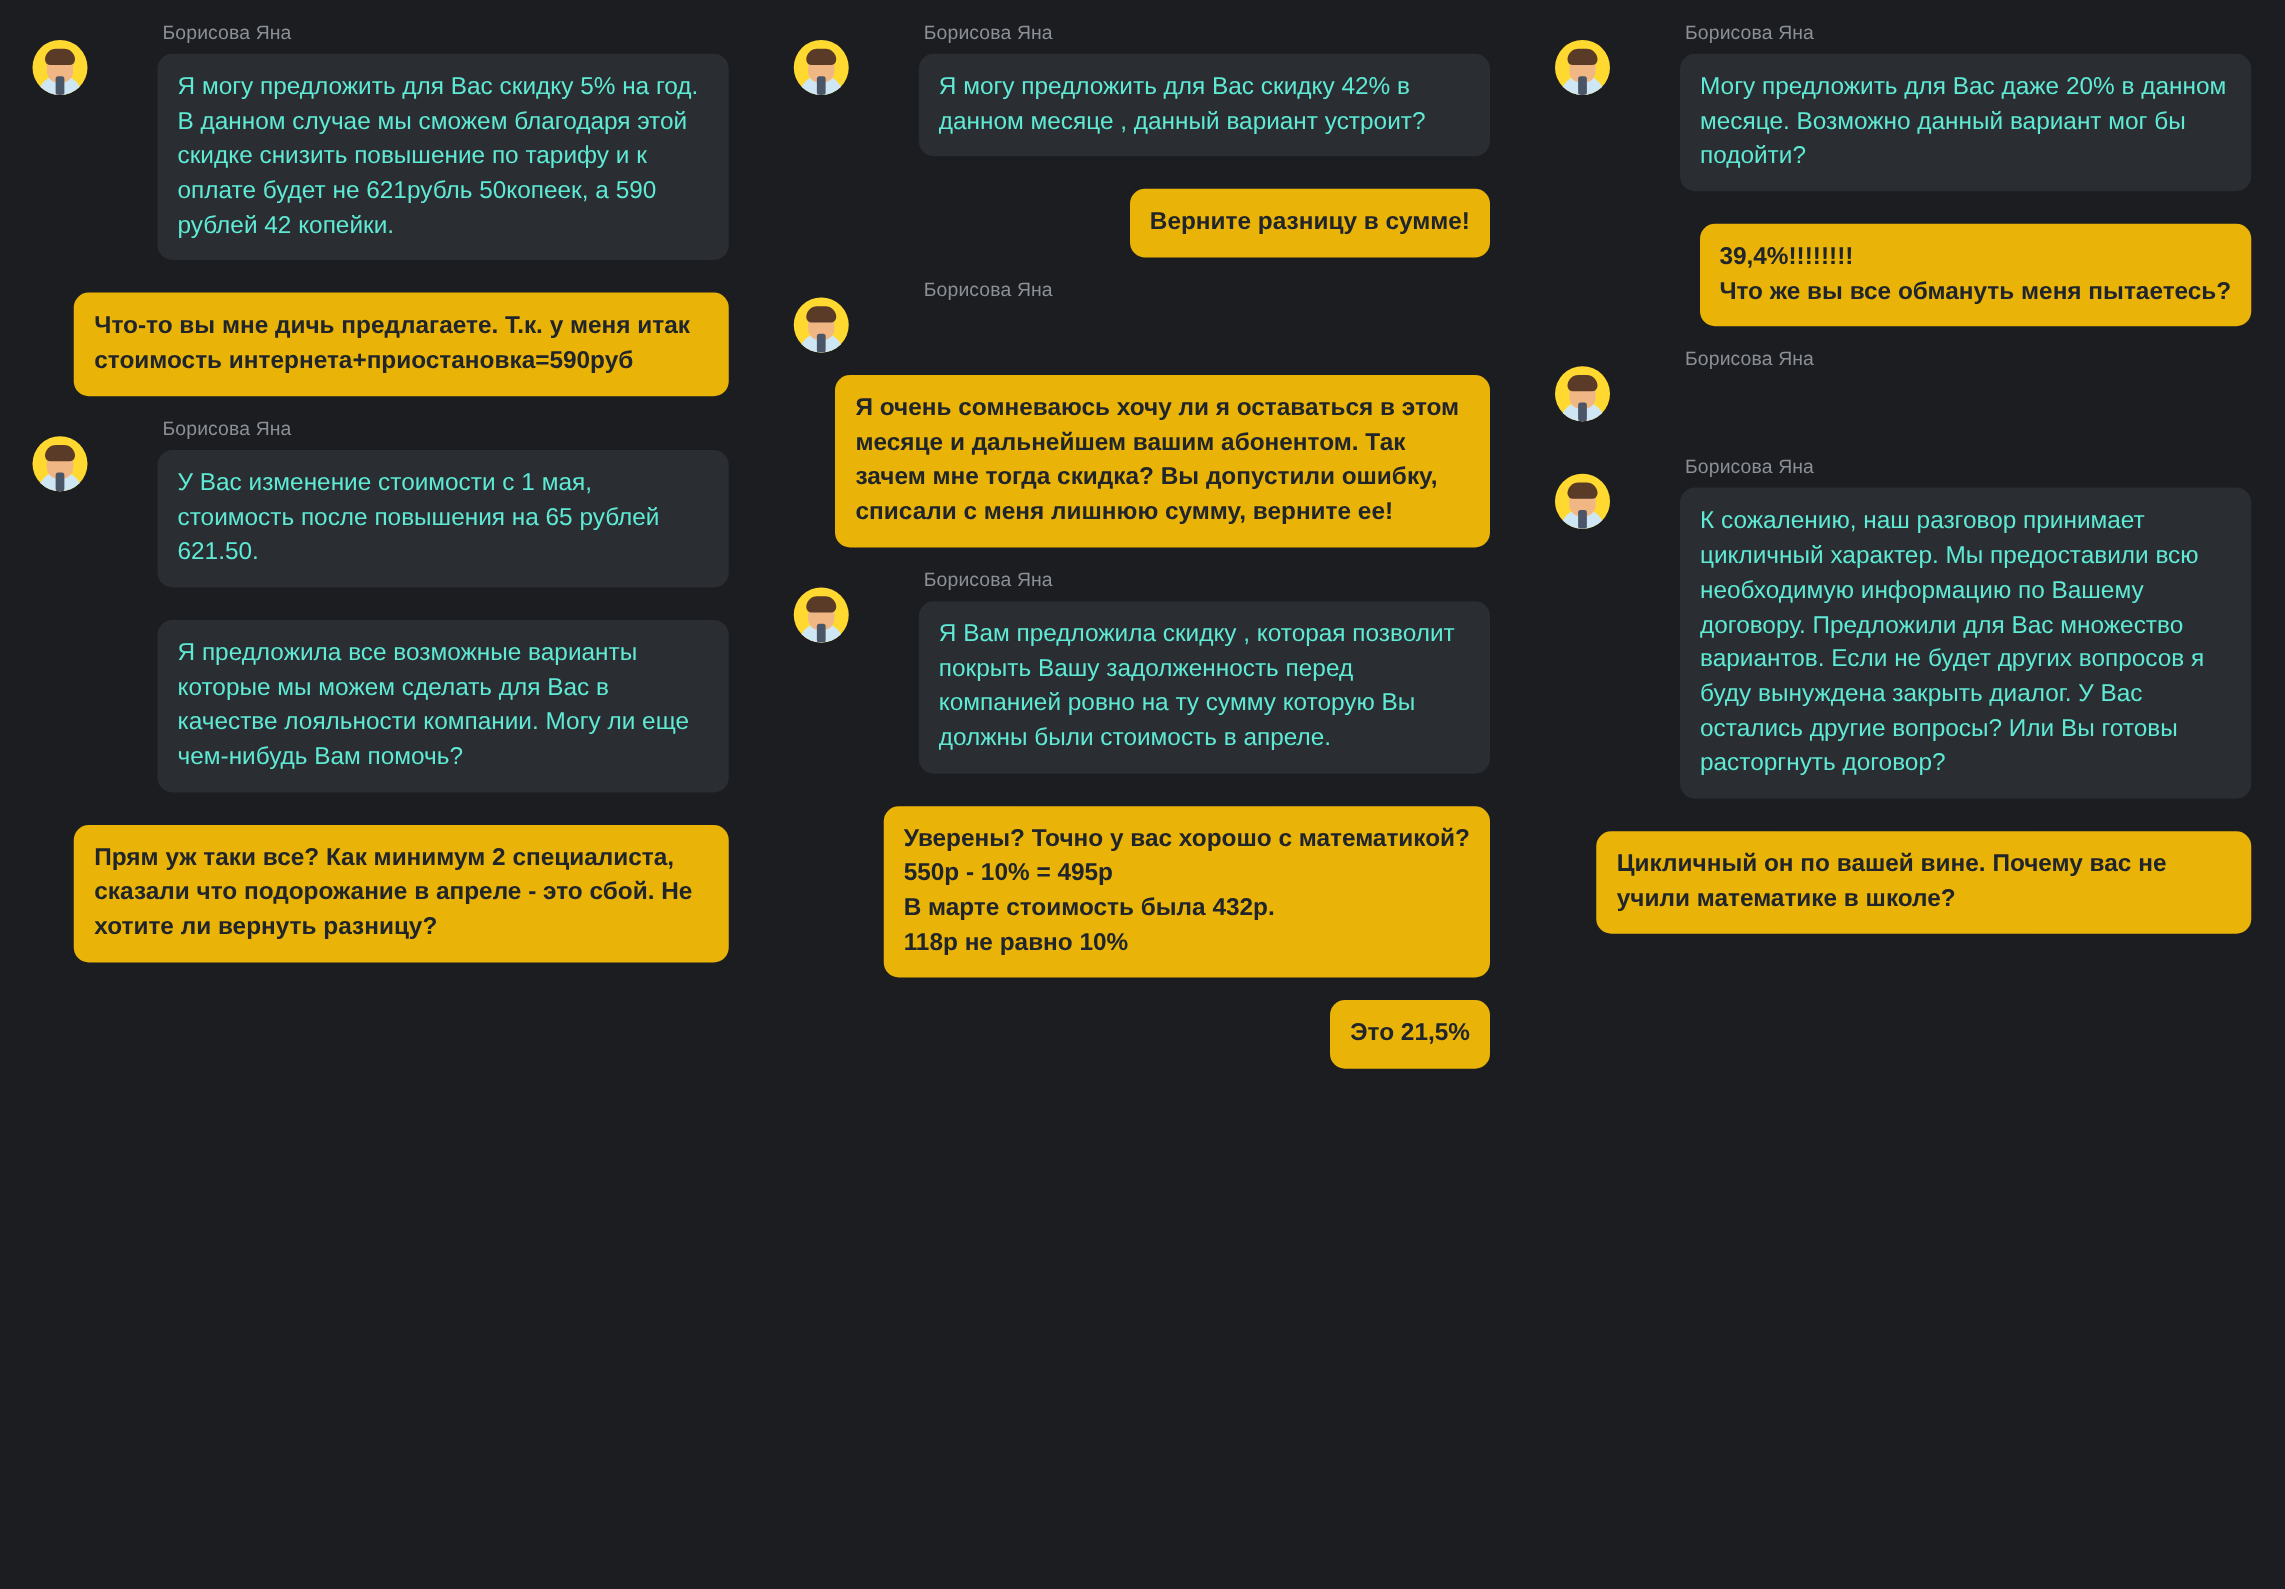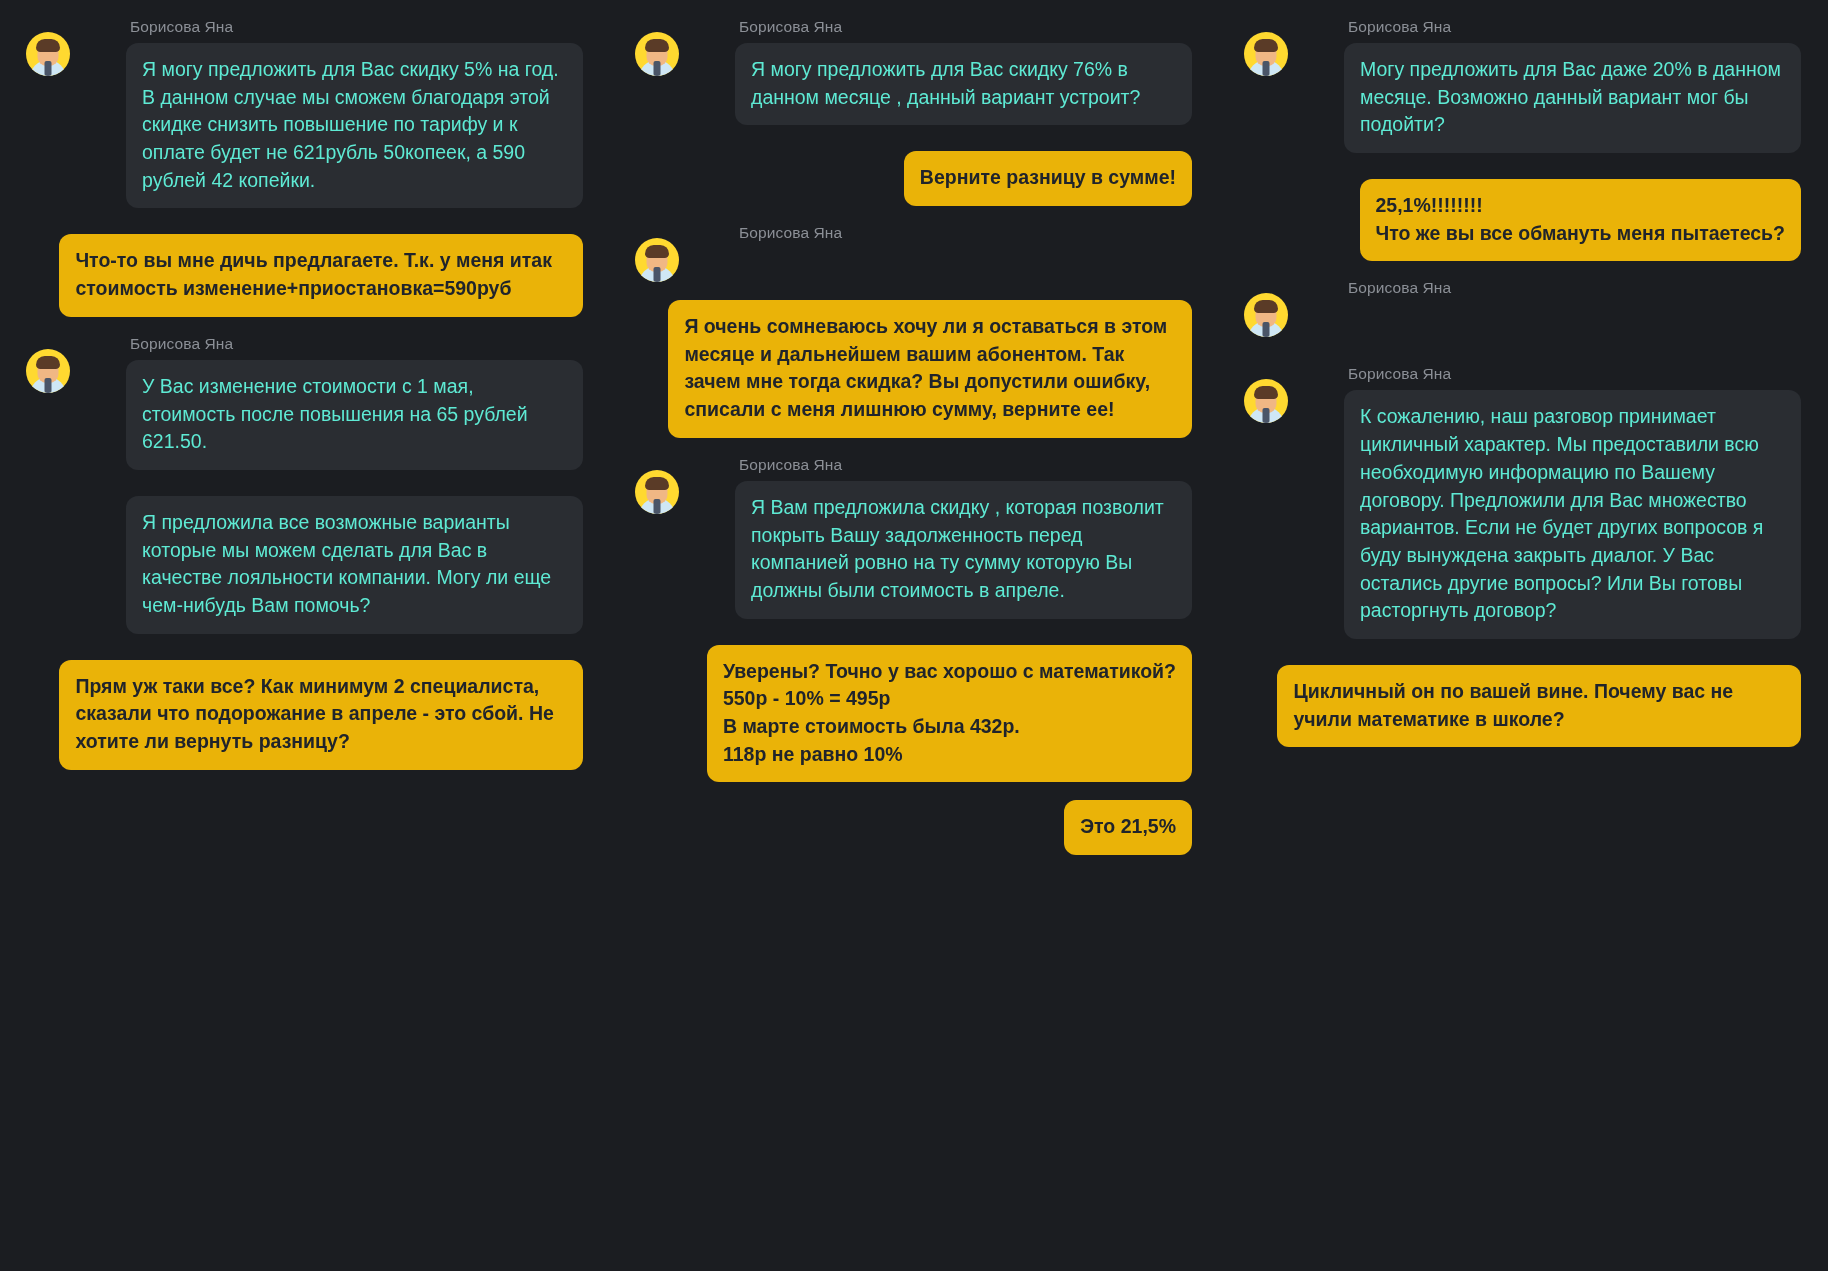--- a/index.html
+++ b/index.html
@@ -213,7 +213,7 @@
         </div>
         <div class="agent-body">
           <div class="sender-name">Борисова Яна</div>
-          <div class="bubble agent">Я могу предложить для Вас скидку 76% в данном месяце , данный вариант устроит?</div>
+          <div class="bubble agent">Я могу предложить для Вас скидку 42% в данном месяце , данный вариант устроит?</div>
         </div>
       </div>
       <div class="spacer-sm"></div>

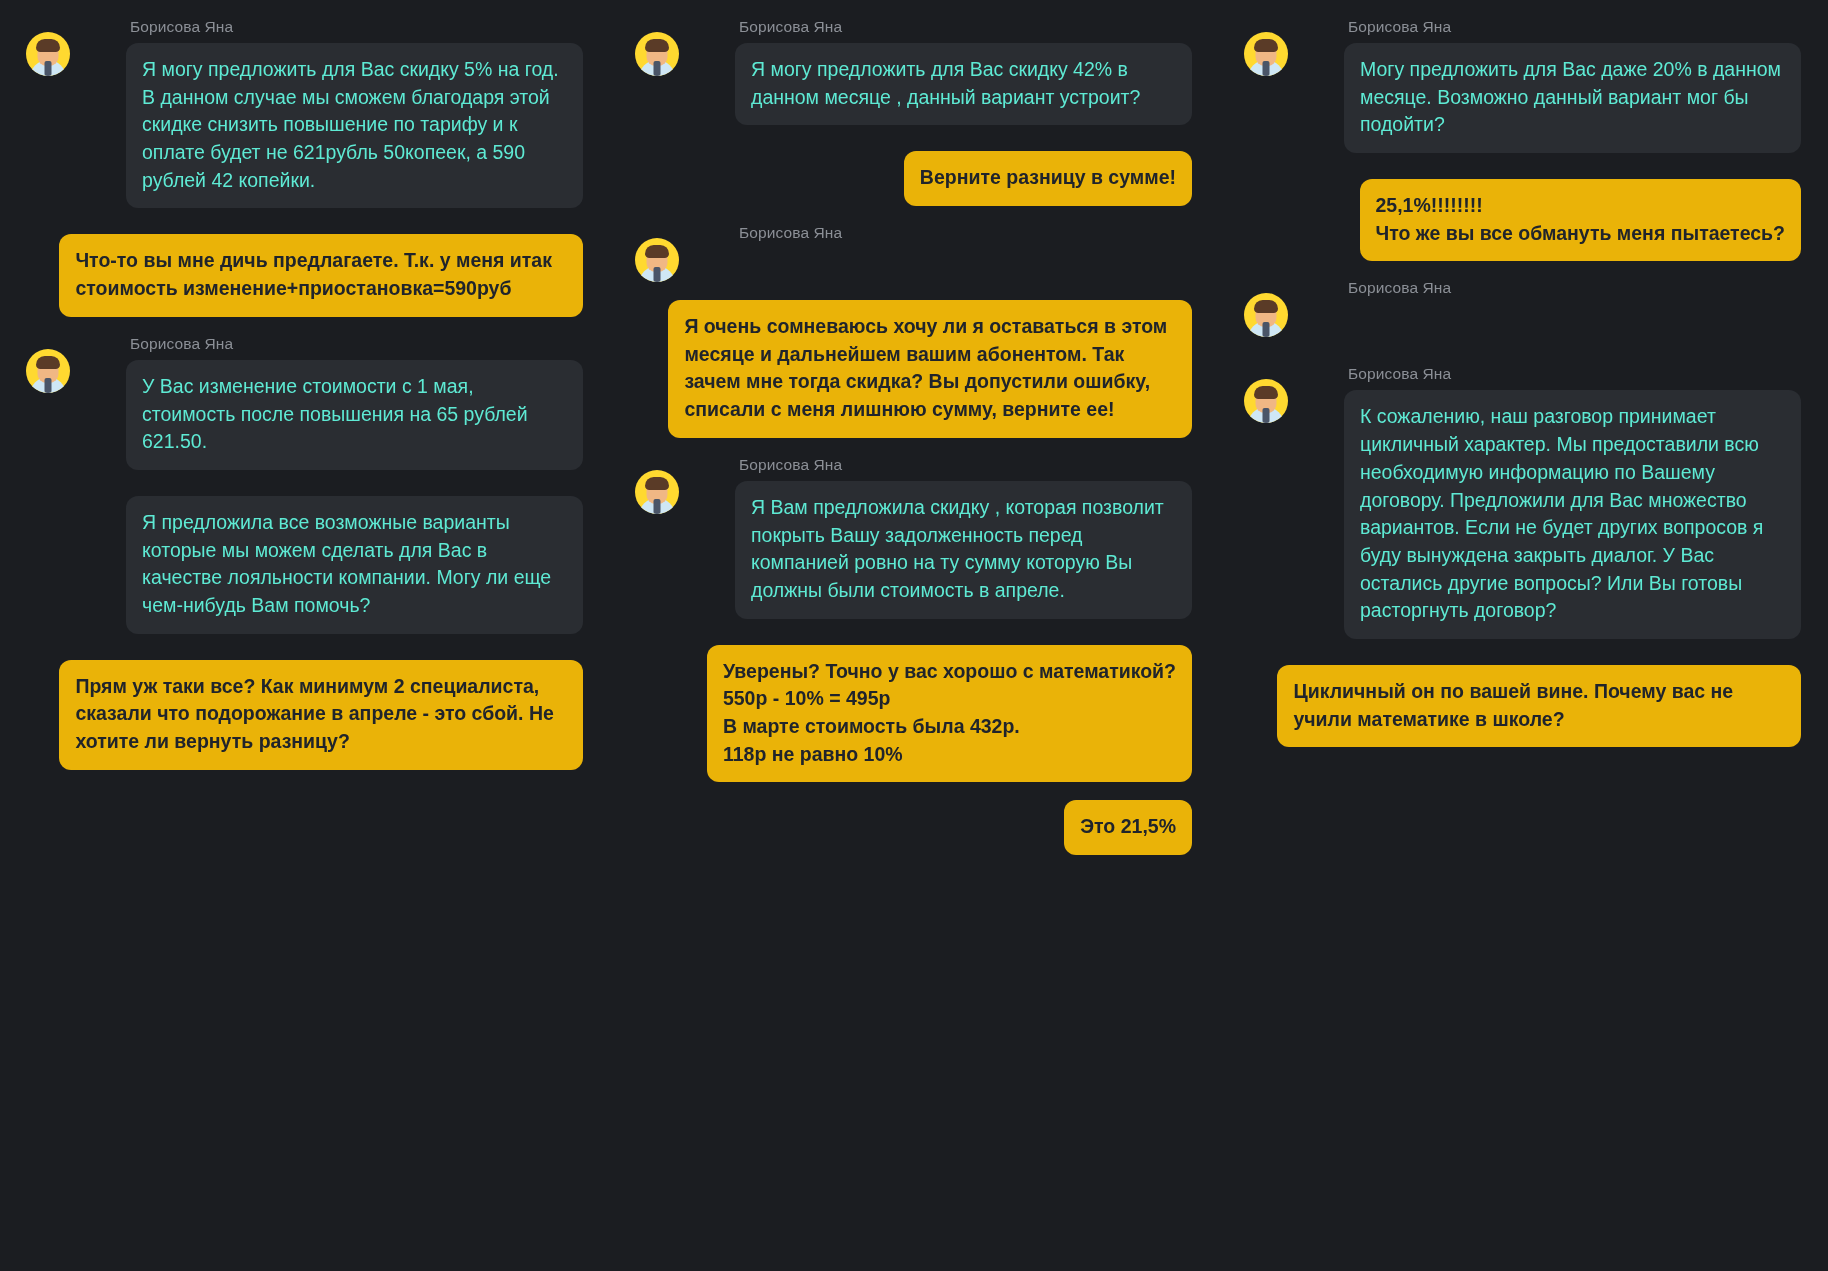--- a/index.html
+++ b/index.html
@@ -286,7 +286,7 @@
       </div>
       <div class="spacer-sm"></div>
       <div class="user-row">
-        <div class="bubble user">25,1%!!!!!!!!
+        <div class="bubble user">39,4%!!!!!!!!
 Что же вы все обмануть меня пытаетесь?</div>
       </div>
       <div class="spacer-sm"></div>

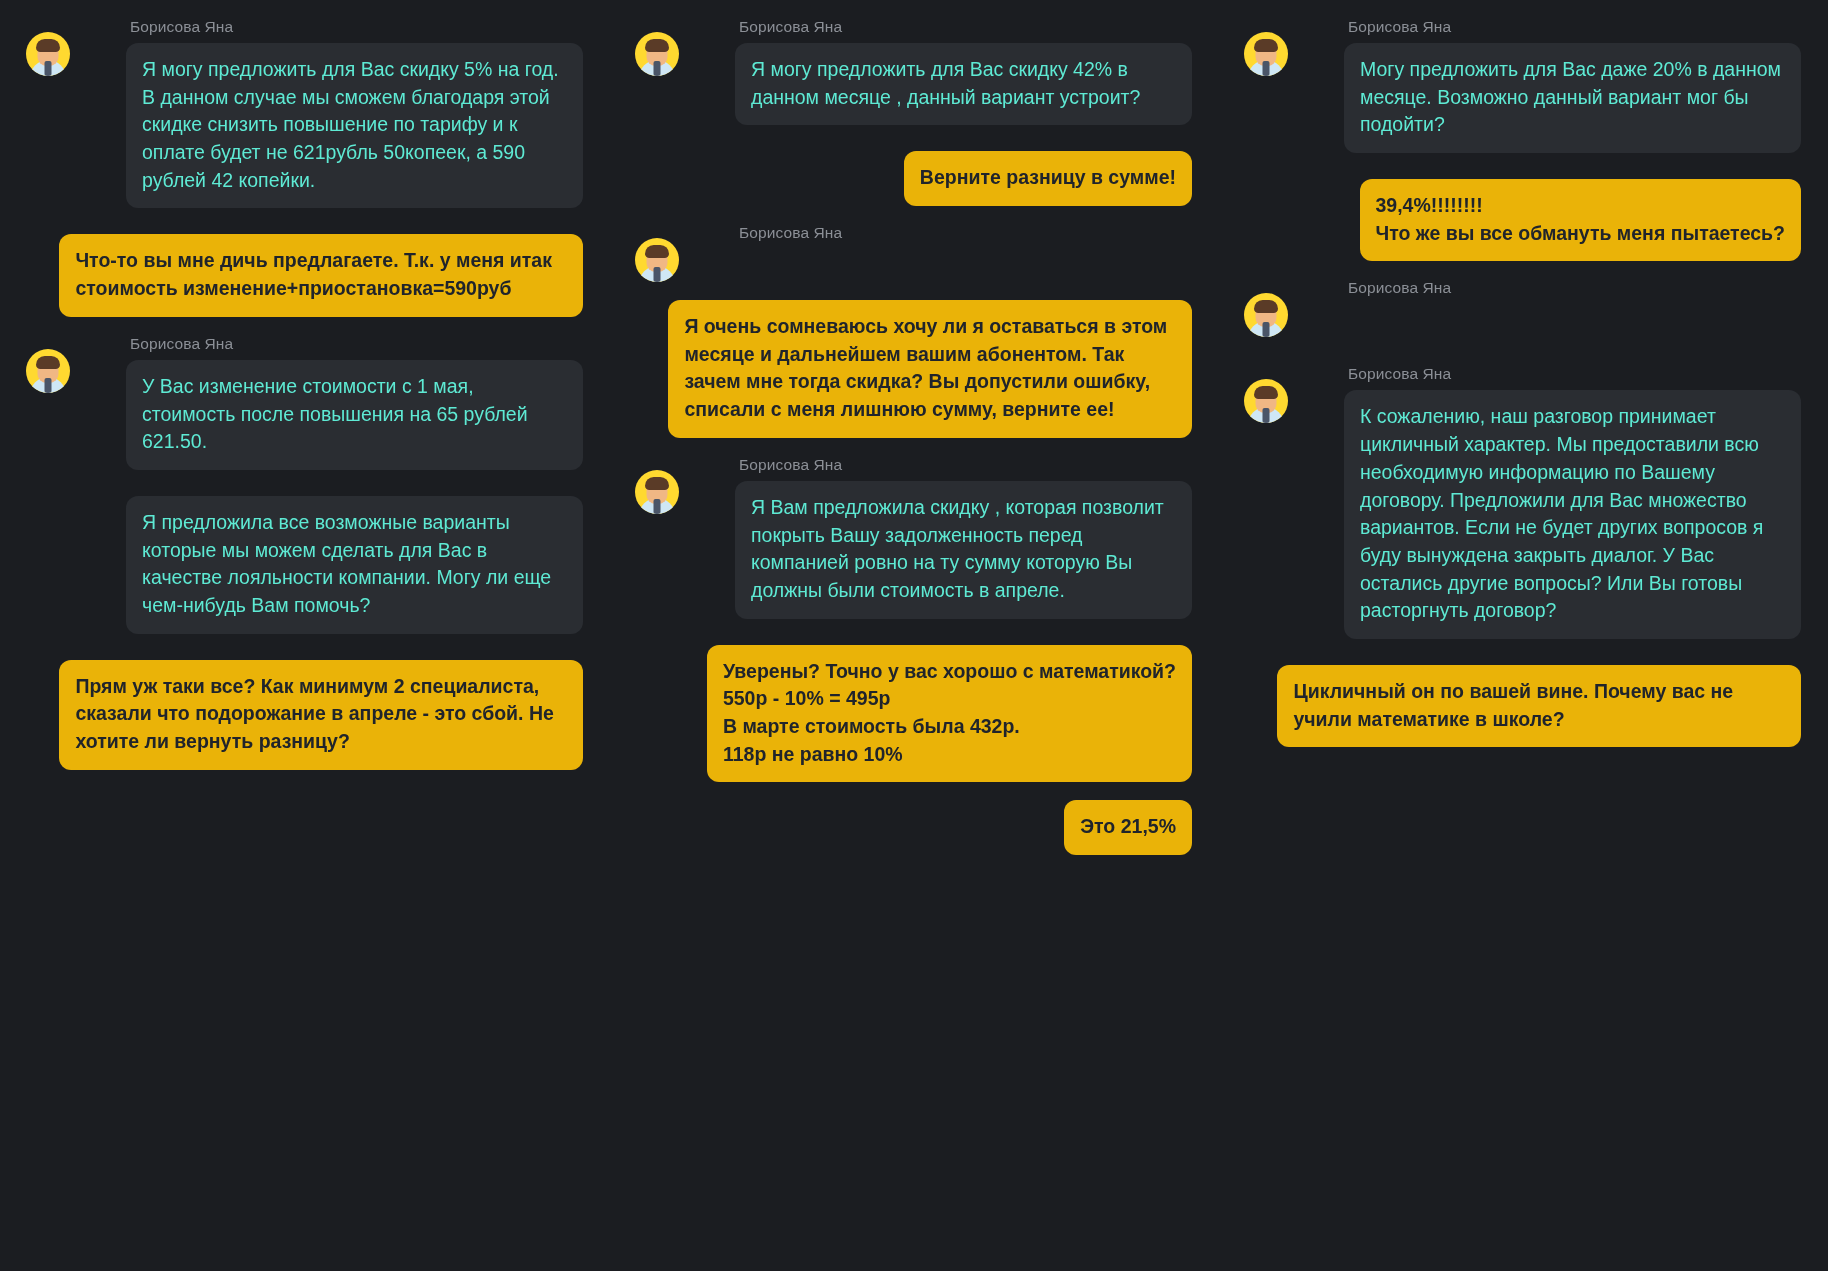--- a/index.html
+++ b/index.html
@@ -169,7 +169,7 @@
       </div>
       <div class="spacer-sm"></div>
       <div class="user-row">
-        <div class="bubble user">Что-то вы мне дичь предлагаете. Т.к. у меня итак стоимость изменение+приостановка=590руб</div>
+        <div class="bubble user">Что-то вы мне дичь предлагаете. Т.к. у меня итак стоимость интернета+приостановка=590руб</div>
       </div>
       <div class="spacer-sm"></div>
       <div class="agent-group">

